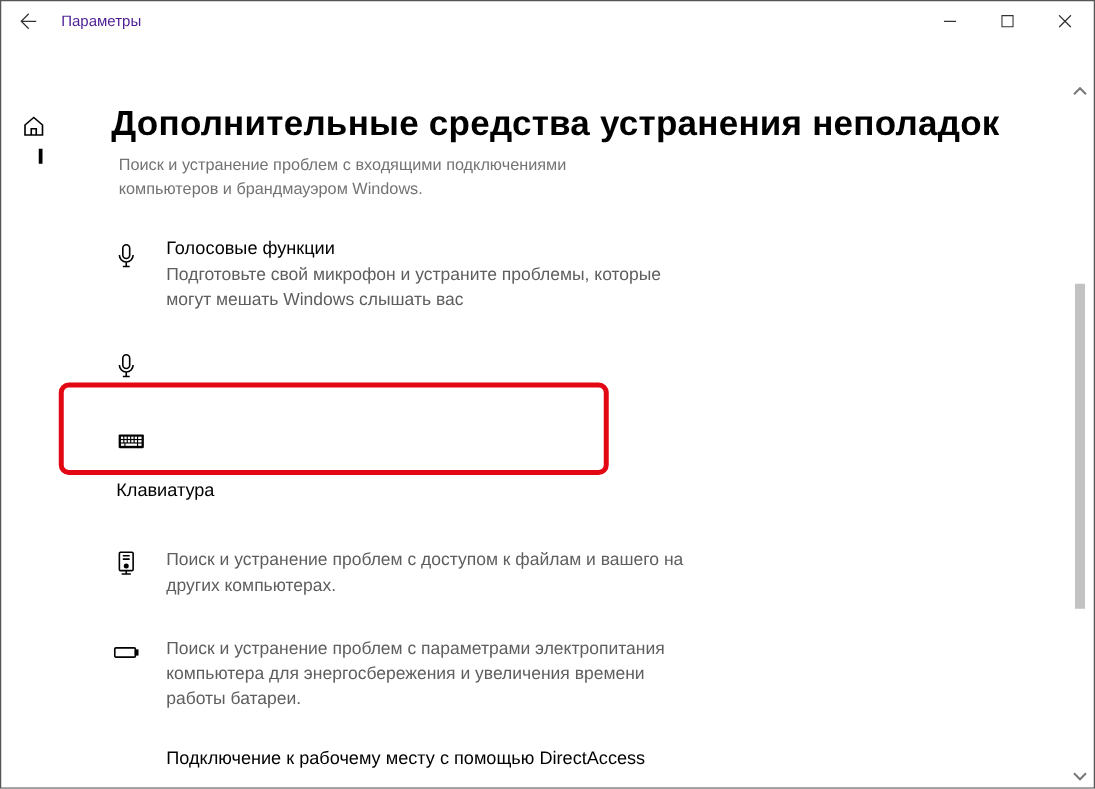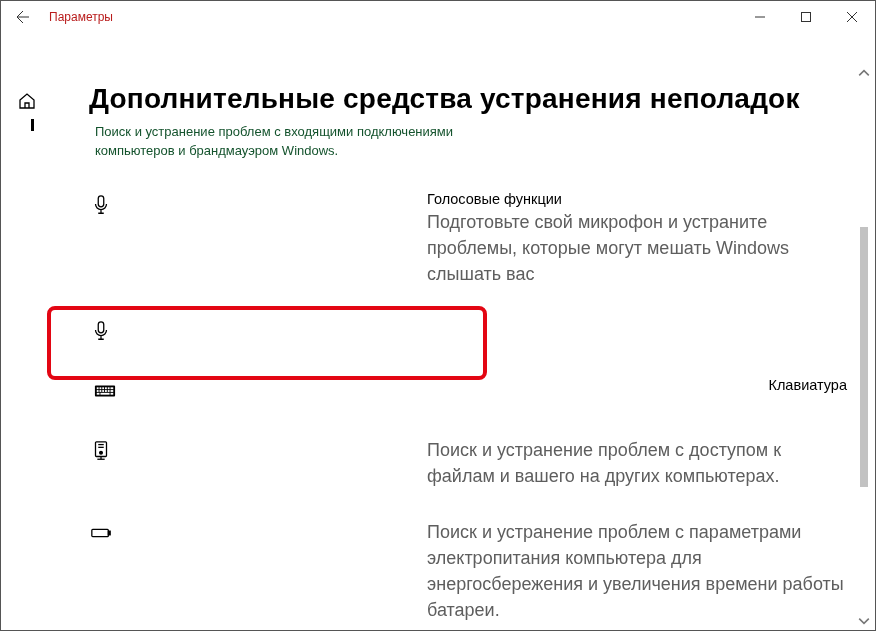--- a/index.html
+++ b/index.html
@@ -7,7 +7,7 @@
   .window { width:876px; height:631px; border:1px solid #555; position:relative; display:flex; flex-direction:column; }
   .titlebar { height:32px; display:flex; align-items:center; justify-content:space-between; padding:0 0 0 14px; border-bottom:1px solid transparent; }
   .titlebar-left { display:flex; align-items:center; gap:18px; }
-  .titlebar-title { font-size:12px; color:#b91c1c; }
+  .titlebar-title { font-size:12px; color:#4c1d95; }
   .back-arrow { width:16px; height:16px; display:flex; align-items:center; justify-content:center; color:#333; cursor:pointer; }
   .win-controls { display:flex; height:100%; }
   .win-btn { width:46px; height:32px; display:flex; align-items:center; justify-content:center; color:#333; cursor:pointer; }

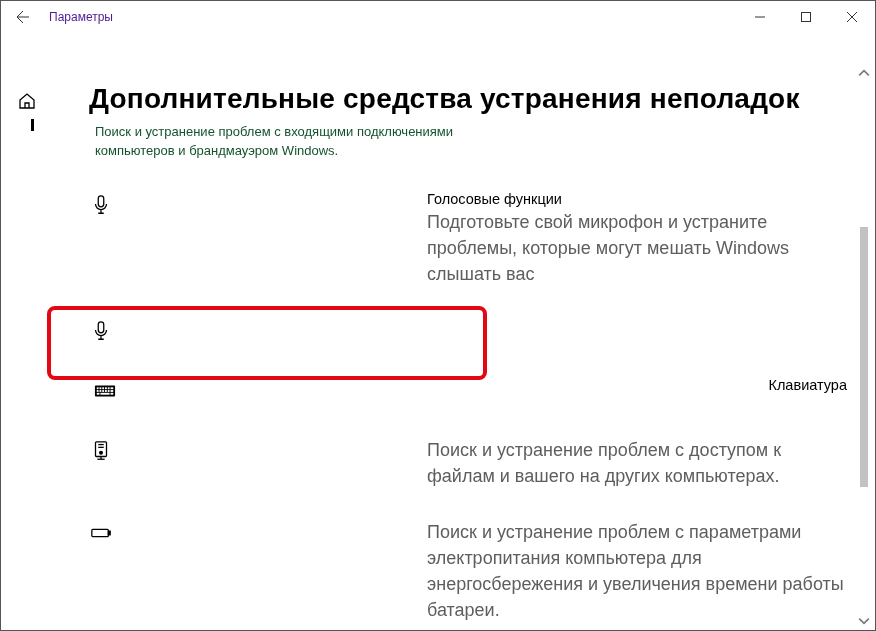--- a/index.html
+++ b/index.html
@@ -18,7 +18,7 @@
   .tick-mark { position:absolute; top:86px; left:30px; width:3px; height:12px; background:#000; }
   .main { flex:1; padding:0 20px 0 36px; overflow:hidden; }
   .page-title { font-size:28px; font-weight:700; margin-top:50px; margin-bottom:8px; letter-spacing:0.2px; }
-  .item-first-desc { font-size:13px; color:#14532d; line-height:1.45; max-width:420px; margin-bottom:24px; margin-left:6px; }
+  .item-first-desc { font-size:13px; color:#737373; line-height:1.45; max-width:420px; margin-bottom:24px; margin-left:6px; }
   .items { display:flex; flex-direction:column; gap:18px; }
   .item { display:flex; gap:4px; padding:6px 8px 6px 0; border-radius:4px; cursor:pointer; position:relative;justify-content:space-between; }
   .item-icon { width:24px; min-width:24px; height:24px; margin-top:2px; display:flex; align-items:center; justify-content:center; color:#000; }

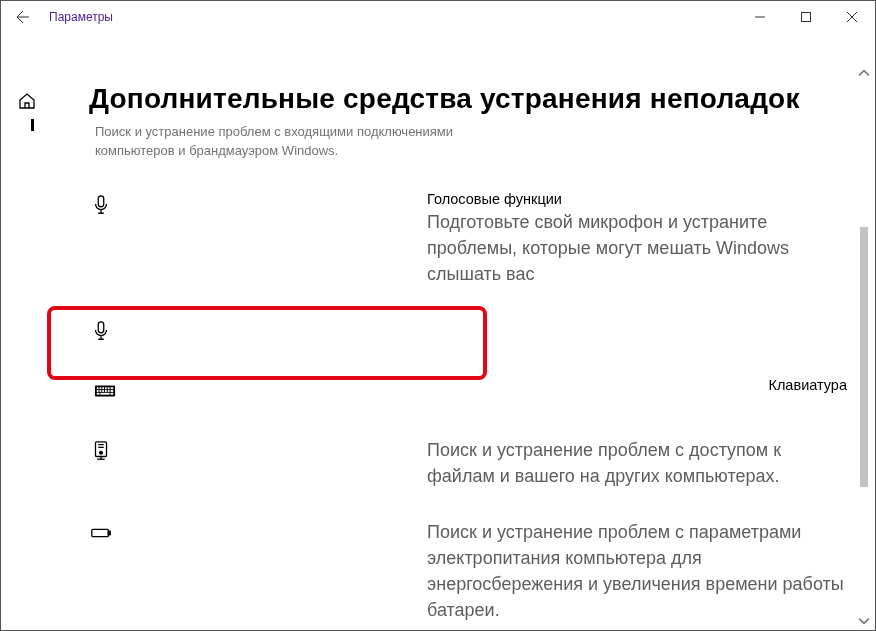--- a/index.html
+++ b/index.html
@@ -20,7 +20,7 @@
   .page-title { font-size:28px; font-weight:700; margin-top:50px; margin-bottom:8px; letter-spacing:0.2px; }
   .item-first-desc { font-size:13px; color:#737373; line-height:1.45; max-width:420px; margin-bottom:24px; margin-left:6px; }
   .items { display:flex; flex-direction:column; gap:18px; }
-  .item { display:flex; gap:4px; padding:6px 8px 6px 0; border-radius:4px; cursor:pointer; position:relative;justify-content:space-between; }
+  .item { display:flex; gap:20px; padding:6px 8px 6px 0; border-radius:4px; cursor:pointer; position:relative; }
   .item-icon { width:24px; min-width:24px; height:24px; margin-top:2px; display:flex; align-items:center; justify-content:center; color:#000; }
   .item-icon svg { width:22px; height:22px; }
   .item-text { display:flex; flex-direction:column; max-width:420px; }

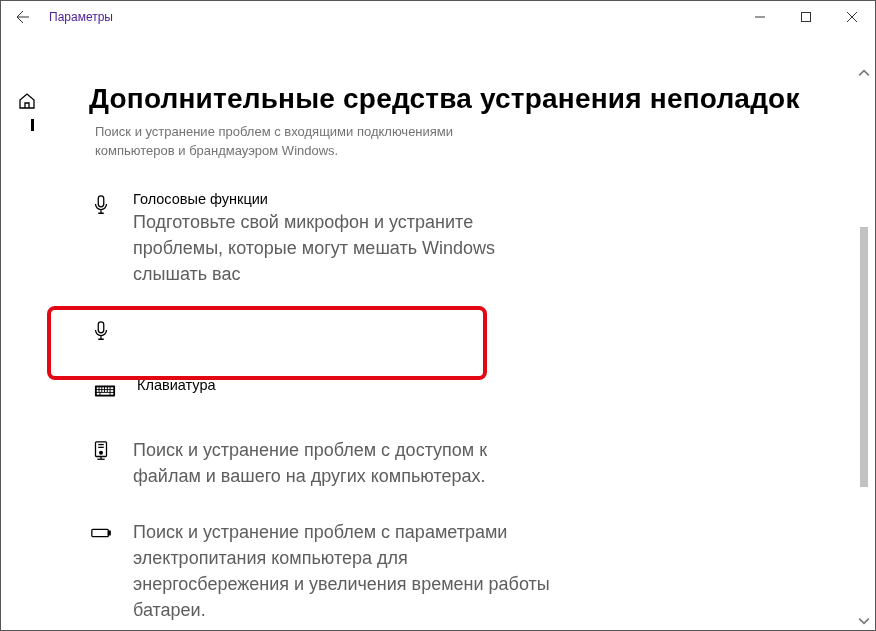--- a/index.html
+++ b/index.html
@@ -25,7 +25,7 @@
   .item-icon svg { width:22px; height:22px; }
   .item-text { display:flex; flex-direction:column; max-width:420px; }
   .item-title { font-size:14.5px; color:#000; margin-bottom:2px; }
-  .item-desc { font-size:18px; color:#5e5e5e; line-height:1.45; }
+  .item-desc { font-size:14px; color:#5e5e5e; line-height:1.45; }
   .highlight-box { position:absolute; border:4px solid #e30613; border-radius:8px; pointer-events:none; }
   .scrollbar-track { position:absolute; right:3px; top:34px; bottom:3px; width:16px; }
   .scrollbar-thumb { position:absolute; right:4px; width:8px; background:#c2c2c2; border-radius:0; }

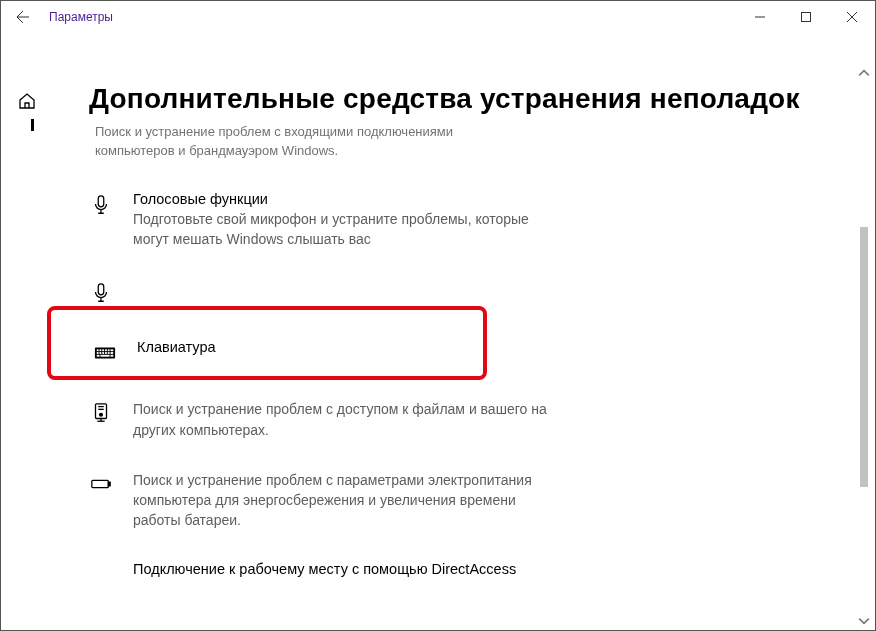--- a/index.html
+++ b/index.html
@@ -104,7 +104,7 @@
           </div>
         </div>
 
-        <div class="item" id="kb-item" style="padding:10px 8px 10px 4px;">
+        <div class="item" id="kb-item" style="padding:10px 8px 10px 4px;flex-direction:column;">
           <div class="item-icon">
             <svg viewBox="0 0 24 24" fill="currentColor">
                 <rect x="1" y="6" width="22" height="12" rx="1" fill="#000"></rect>

